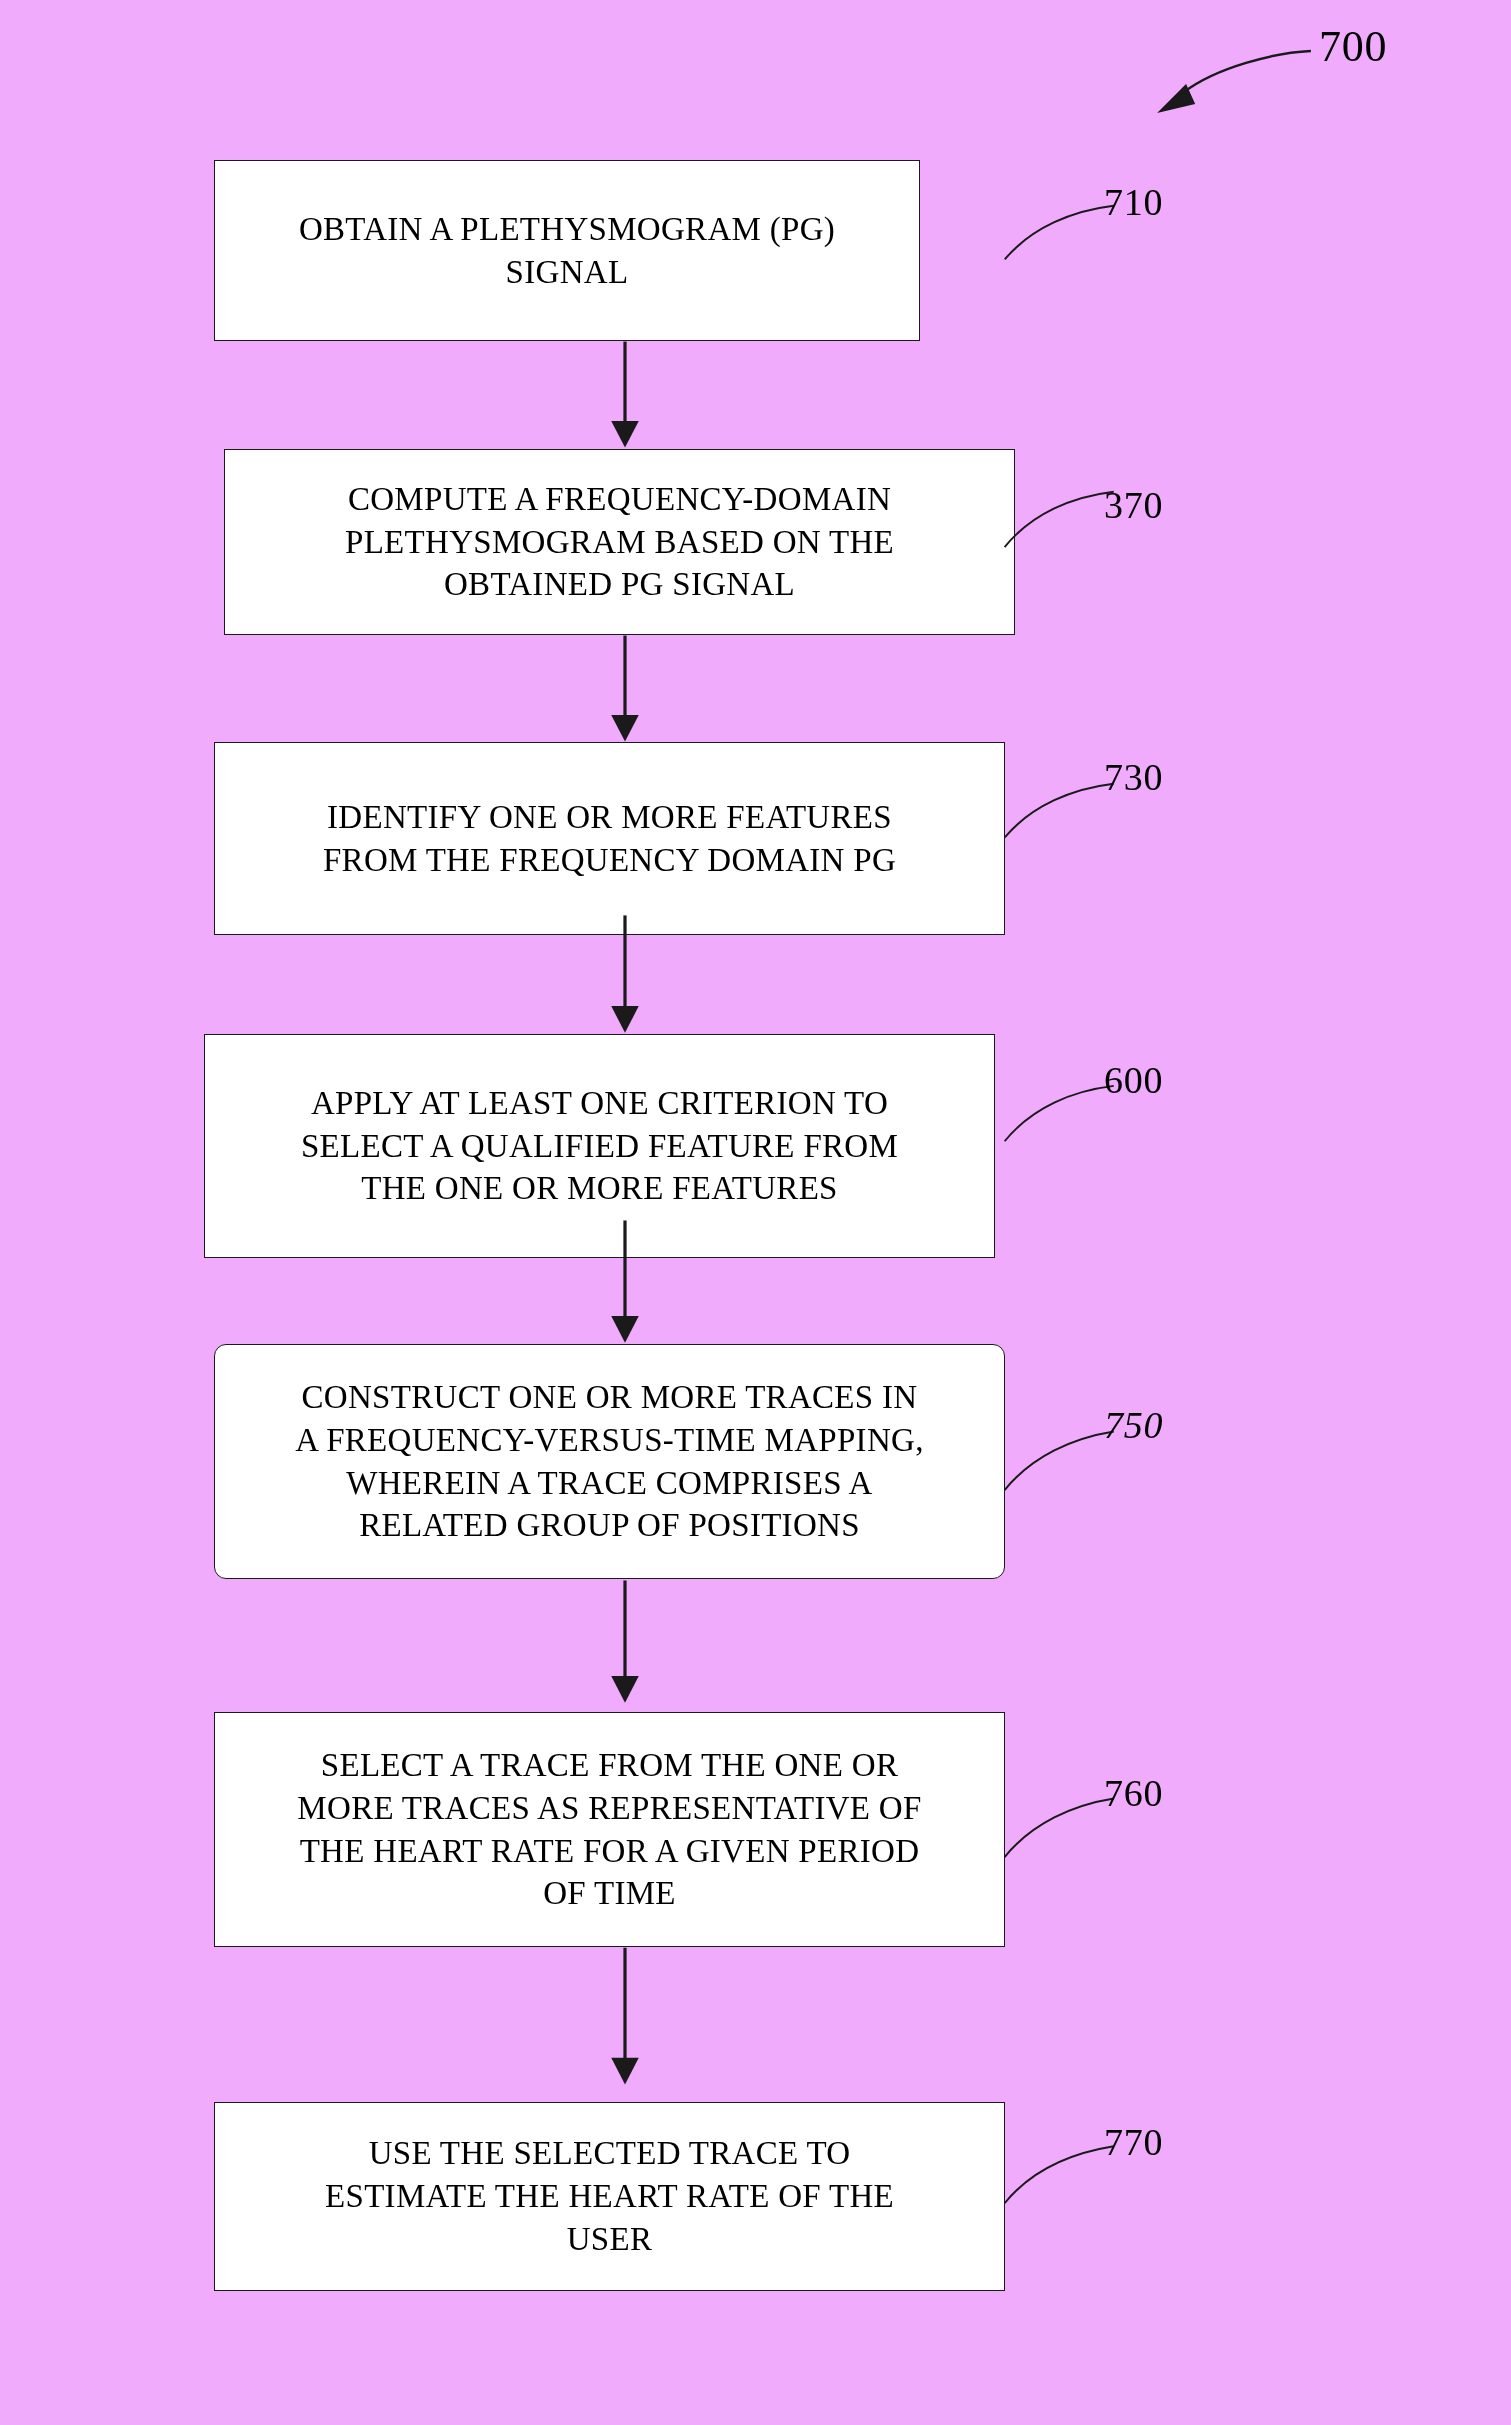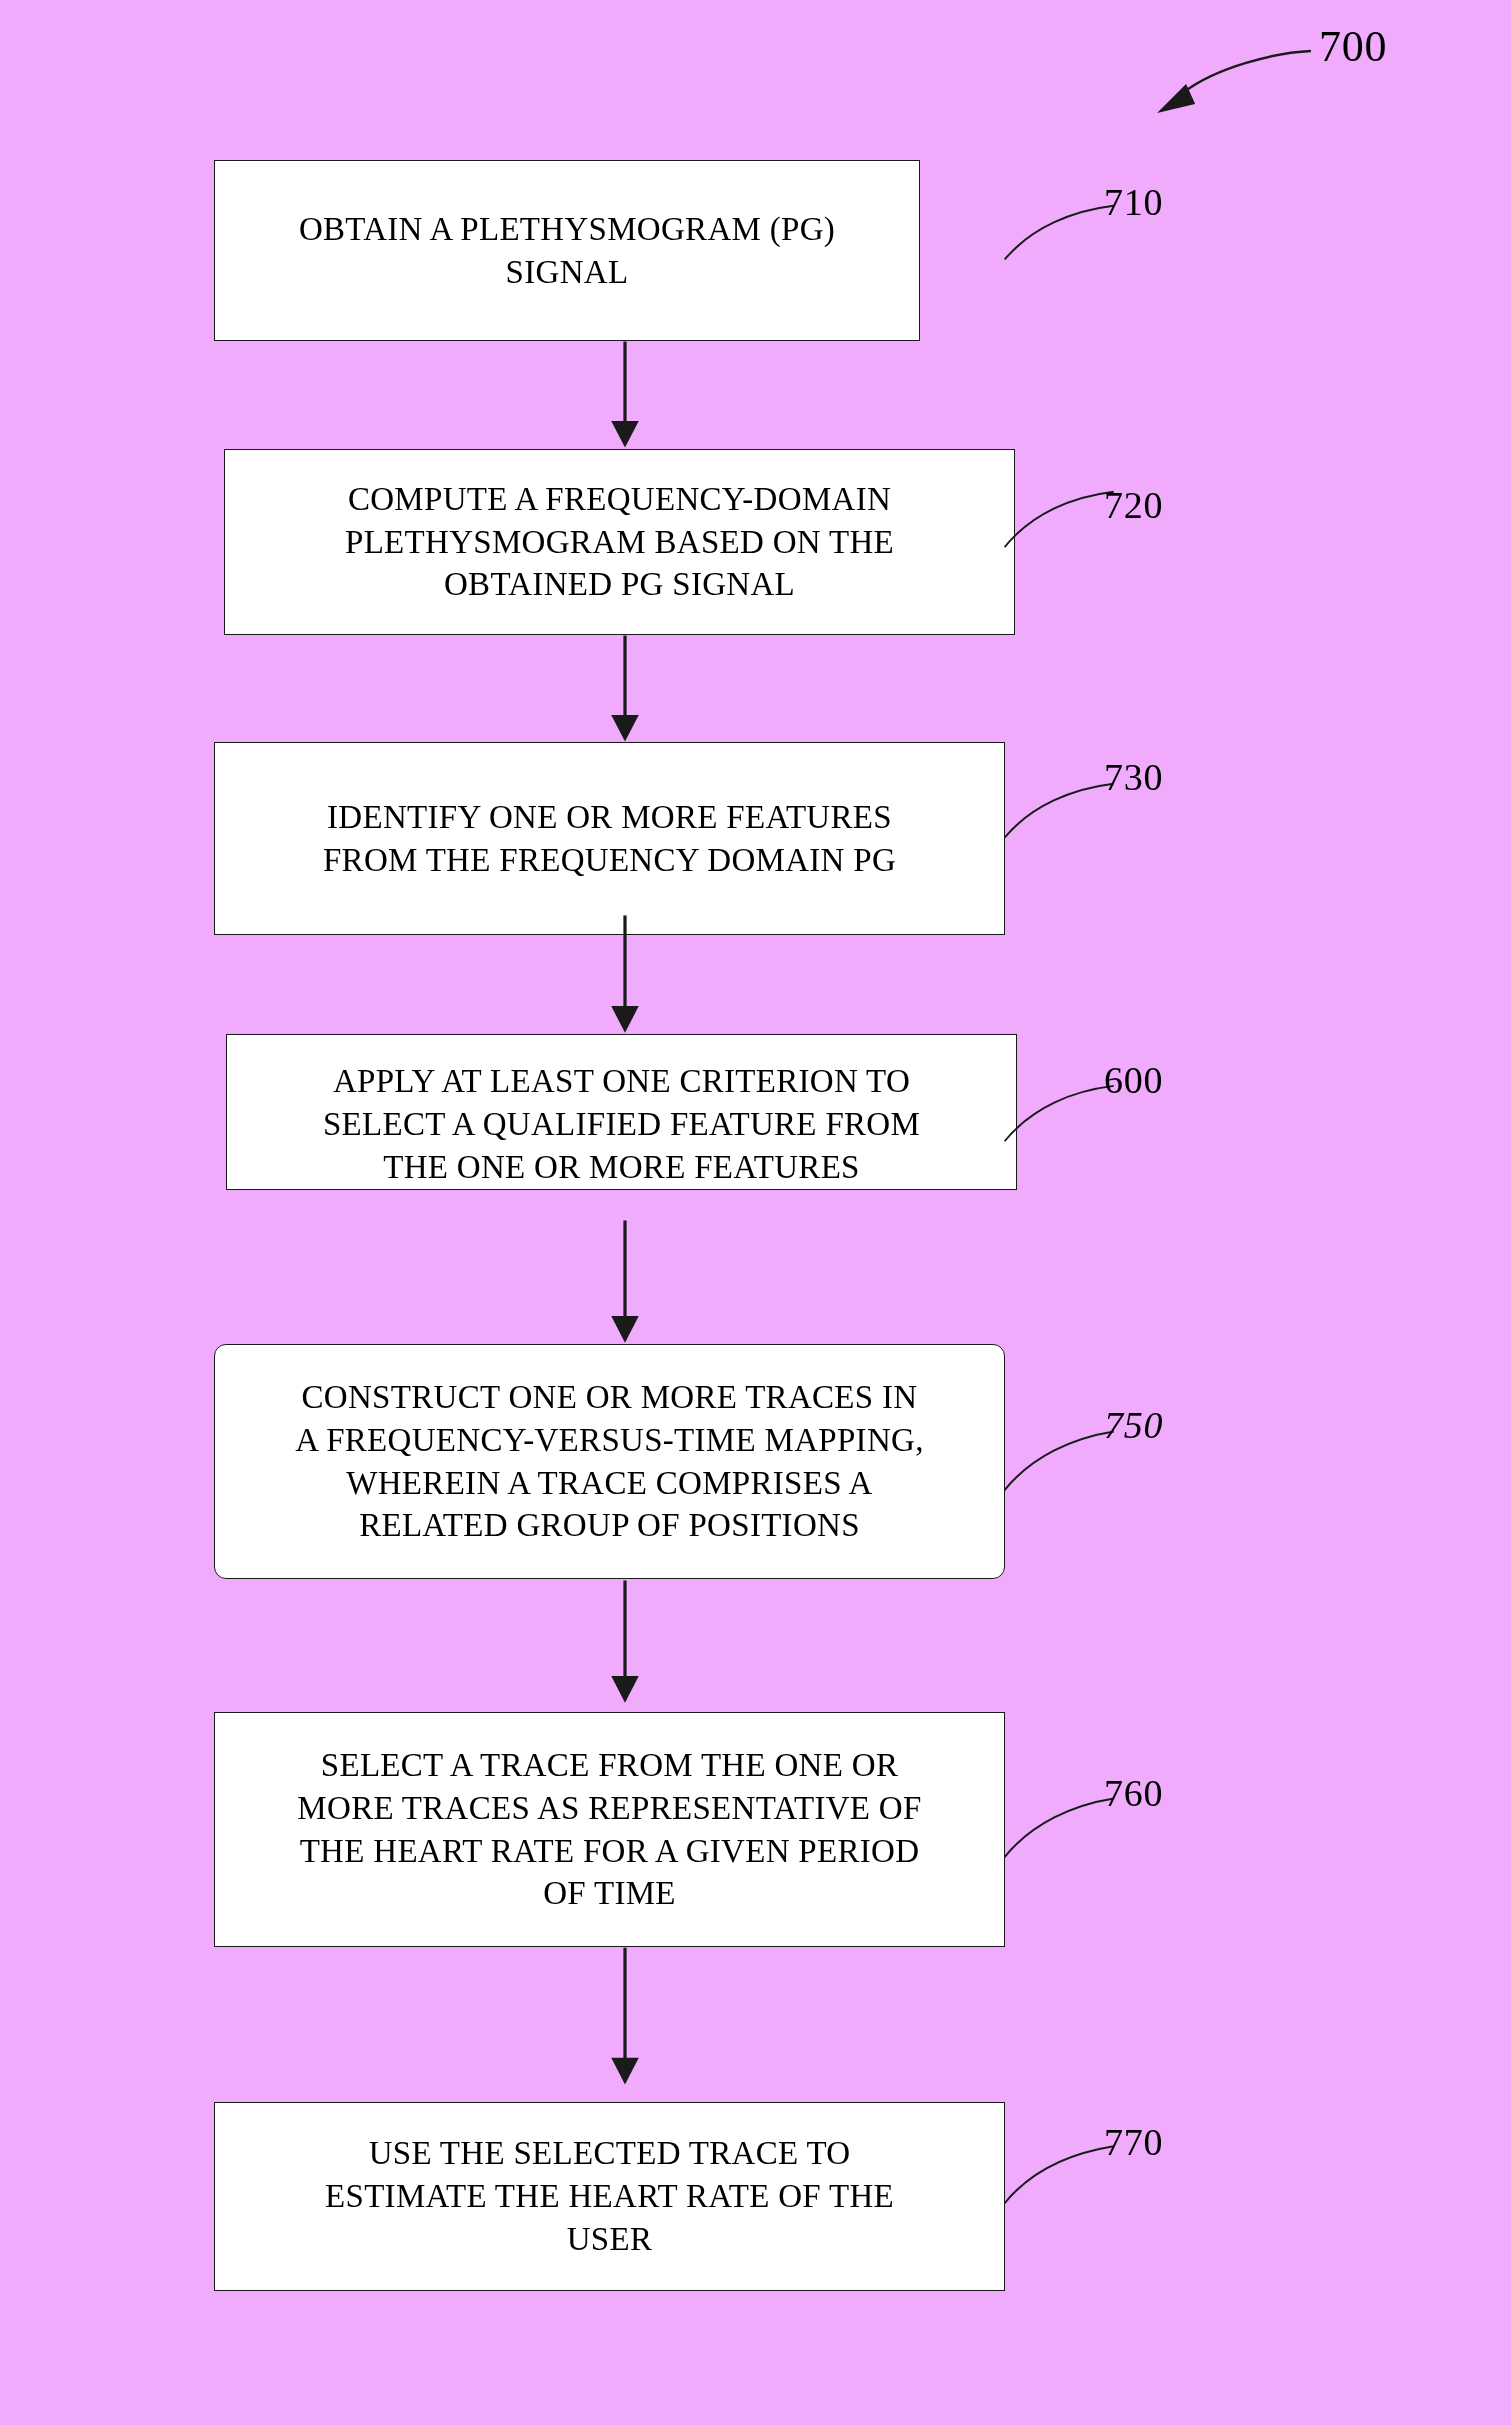--- a/index.html
+++ b/index.html
@@ -104,7 +104,7 @@
   <svg class="ref-leader" style="left:1003px; top:480px; width:114px; height:69px;" viewBox="0 0 140 84">
     <path d="M 2 82 C 36 40, 86 20, 136 14" fill="none" stroke="#1a1a1a" stroke-width="2.4"></path>
   </svg>
-  <div class="ref-label" style="left:1104px; top:483px;">720</div>
+  <div class="ref-label" style="left:1104px; top:483px;">370</div>
 
   <svg class="connector" style="left:608px; top:635px; width:34px; height:108px;" viewBox="0 0 42 132">
     <line x1="21" y1="0" x2="21" y2="104" stroke="#1a1a1a" stroke-width="4"></line>

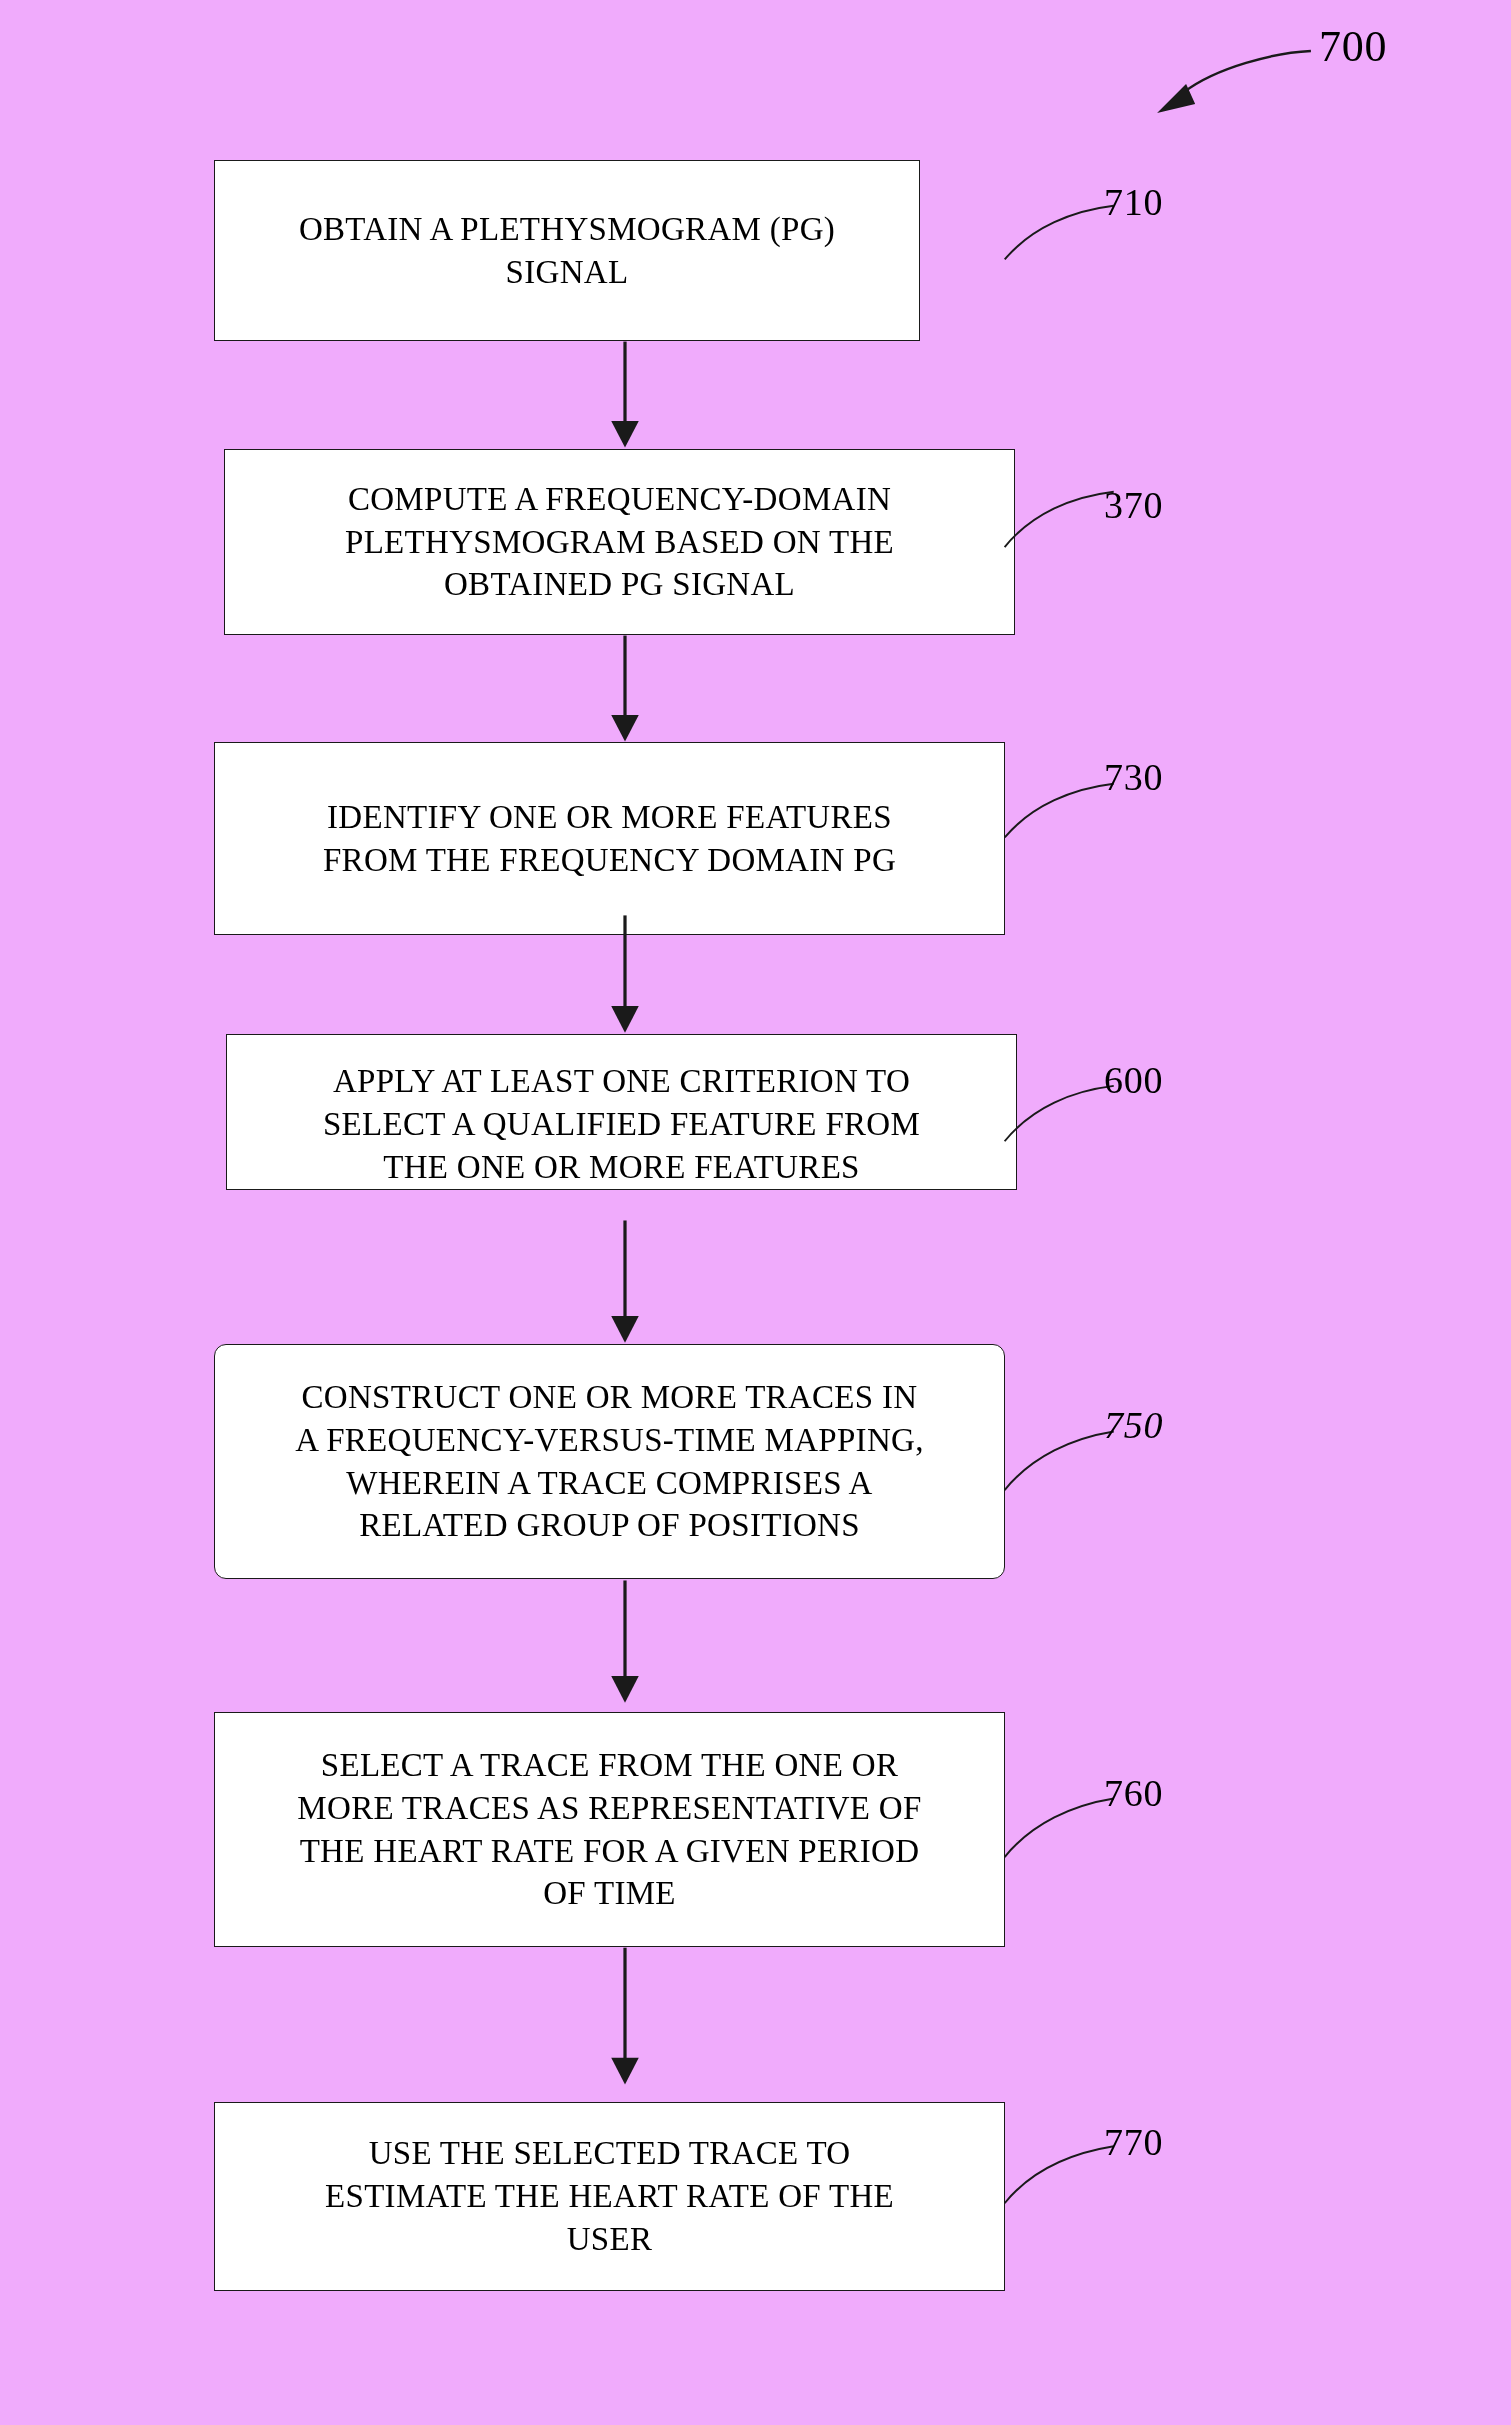--- a/index.html
+++ b/index.html
@@ -125,7 +125,7 @@
     <path d="M 4 112 L 21 145 L 38 112 Z" fill="#1a1a1a"></path>
   </svg>
 
-  <div class="box" style="left:226px; top:1034px; width:791px; height:156px;align-items:flex-end;">
+  <div class="box" style="left:204px; top:1034px; width:791px; height:224px;">
     <div class="box-text">APPLY AT LEAST ONE CRITERION TO
 SELECT A QUALIFIED FEATURE FROM
 THE ONE OR MORE FEATURES</div>

